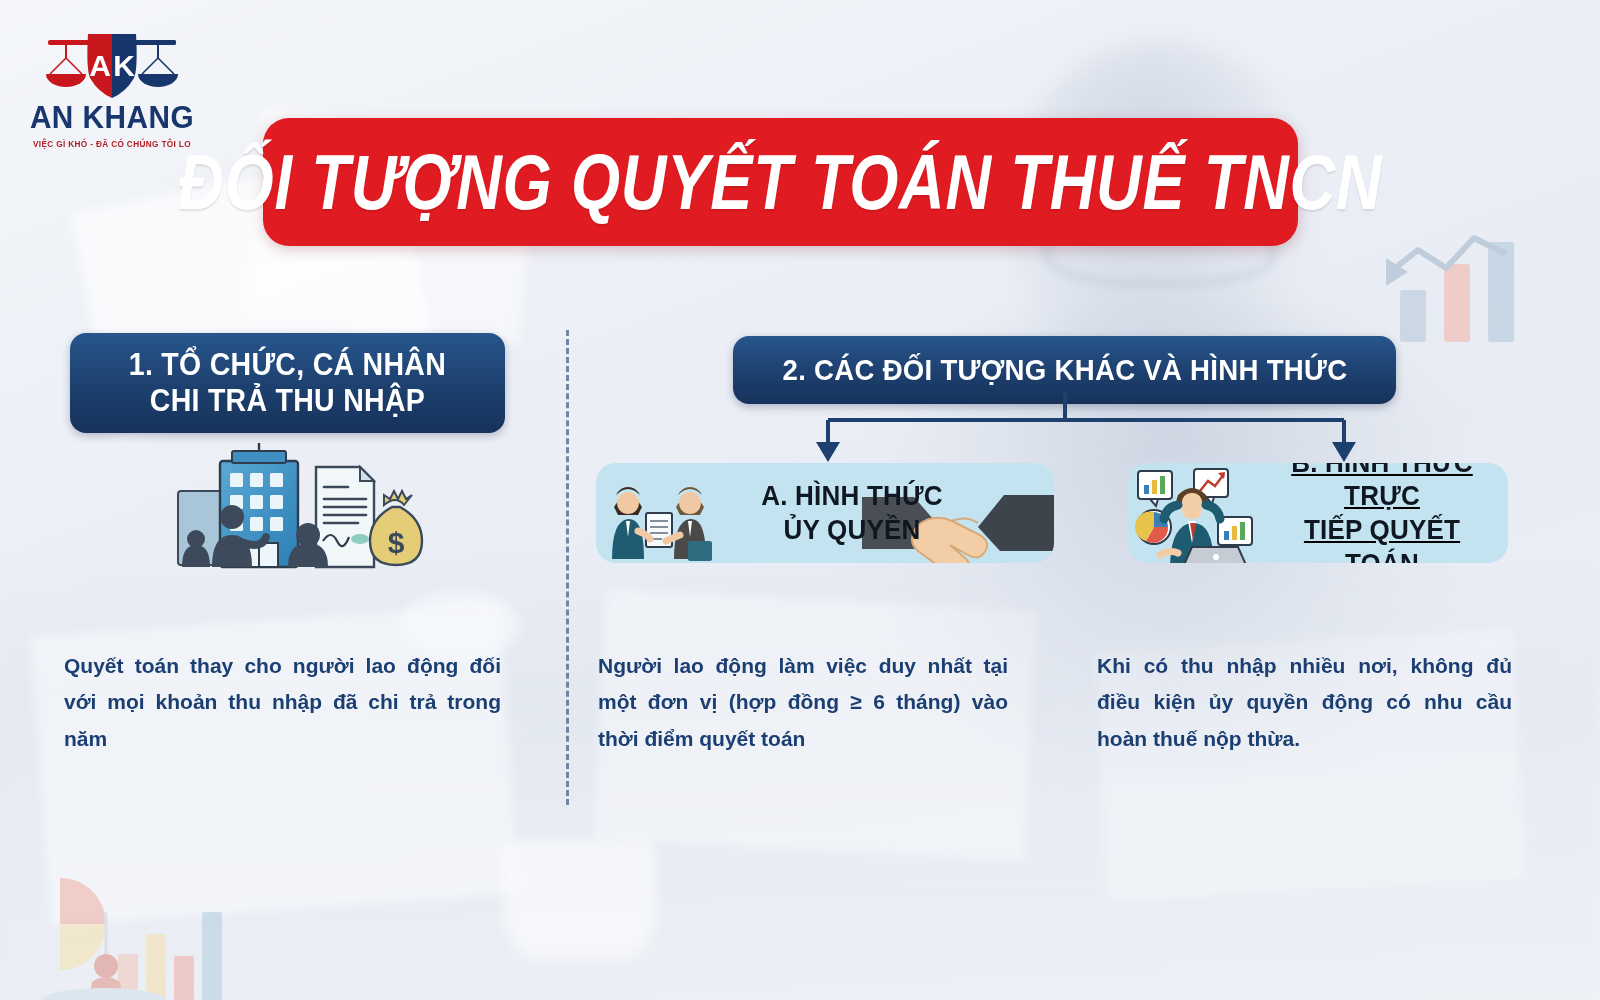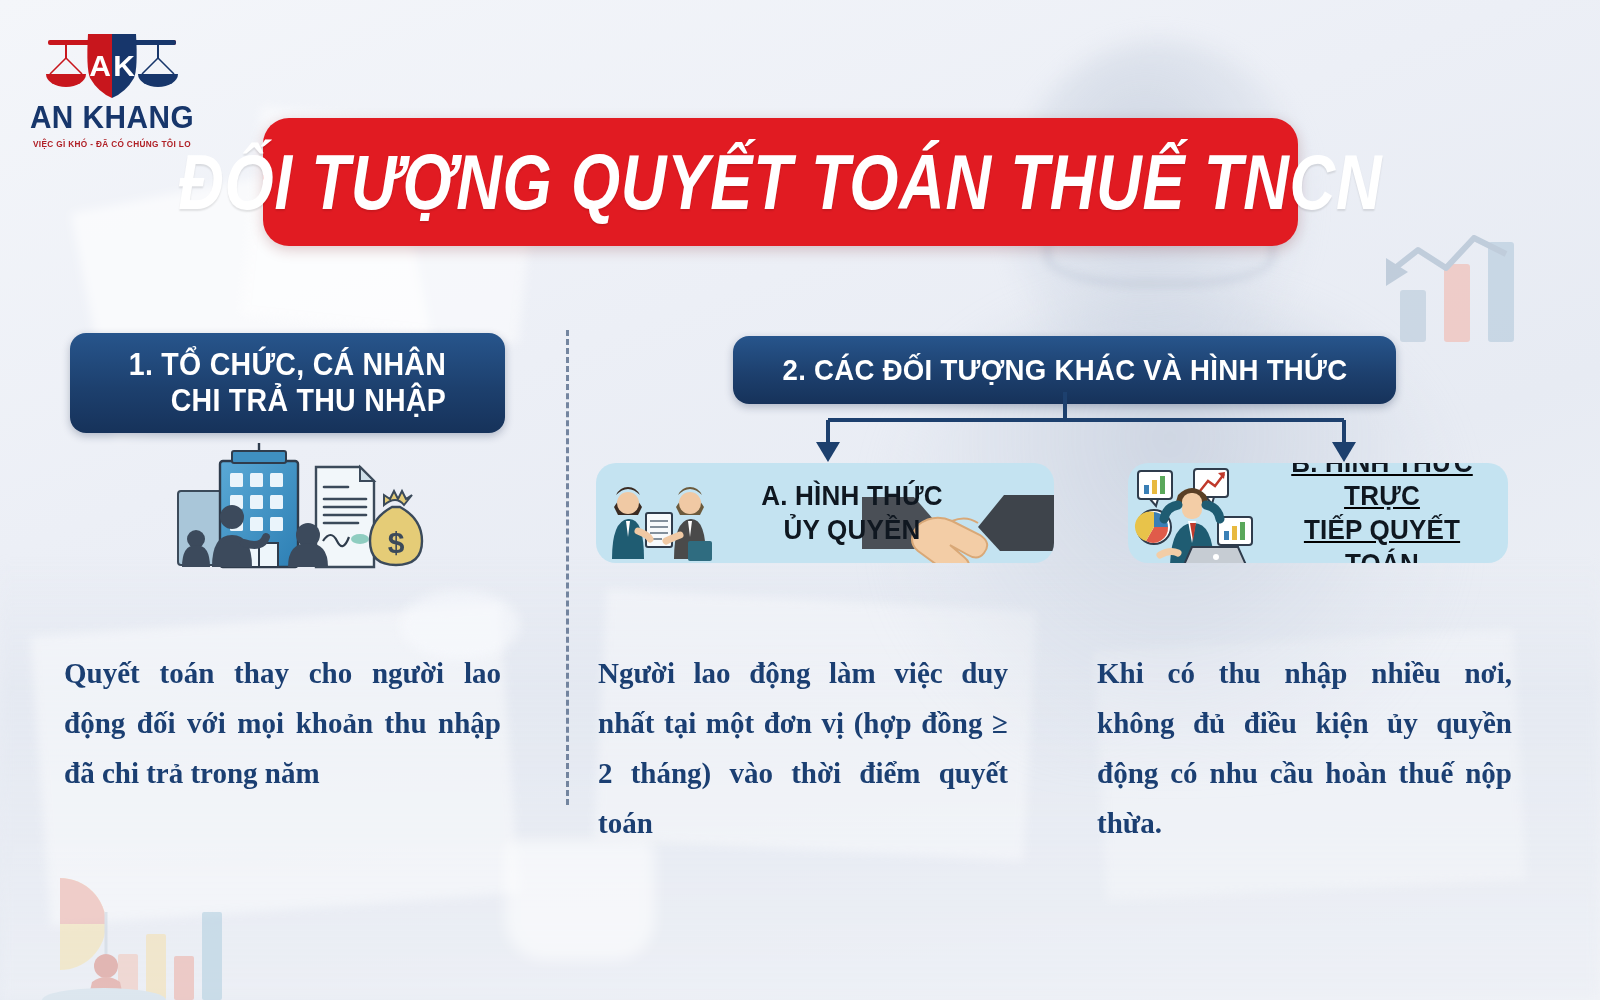--- a/index.html
+++ b/index.html
@@ -110,7 +110,7 @@
     border-radius: 16px;
     box-shadow: 0 3px 9px rgba(20,40,75,.28);
     display:flex; align-items:center; justify-content:center;
-    text-align:right;
+    text-align:center;
   }
   .hdr-text {
     color:#fff; font-weight:700;

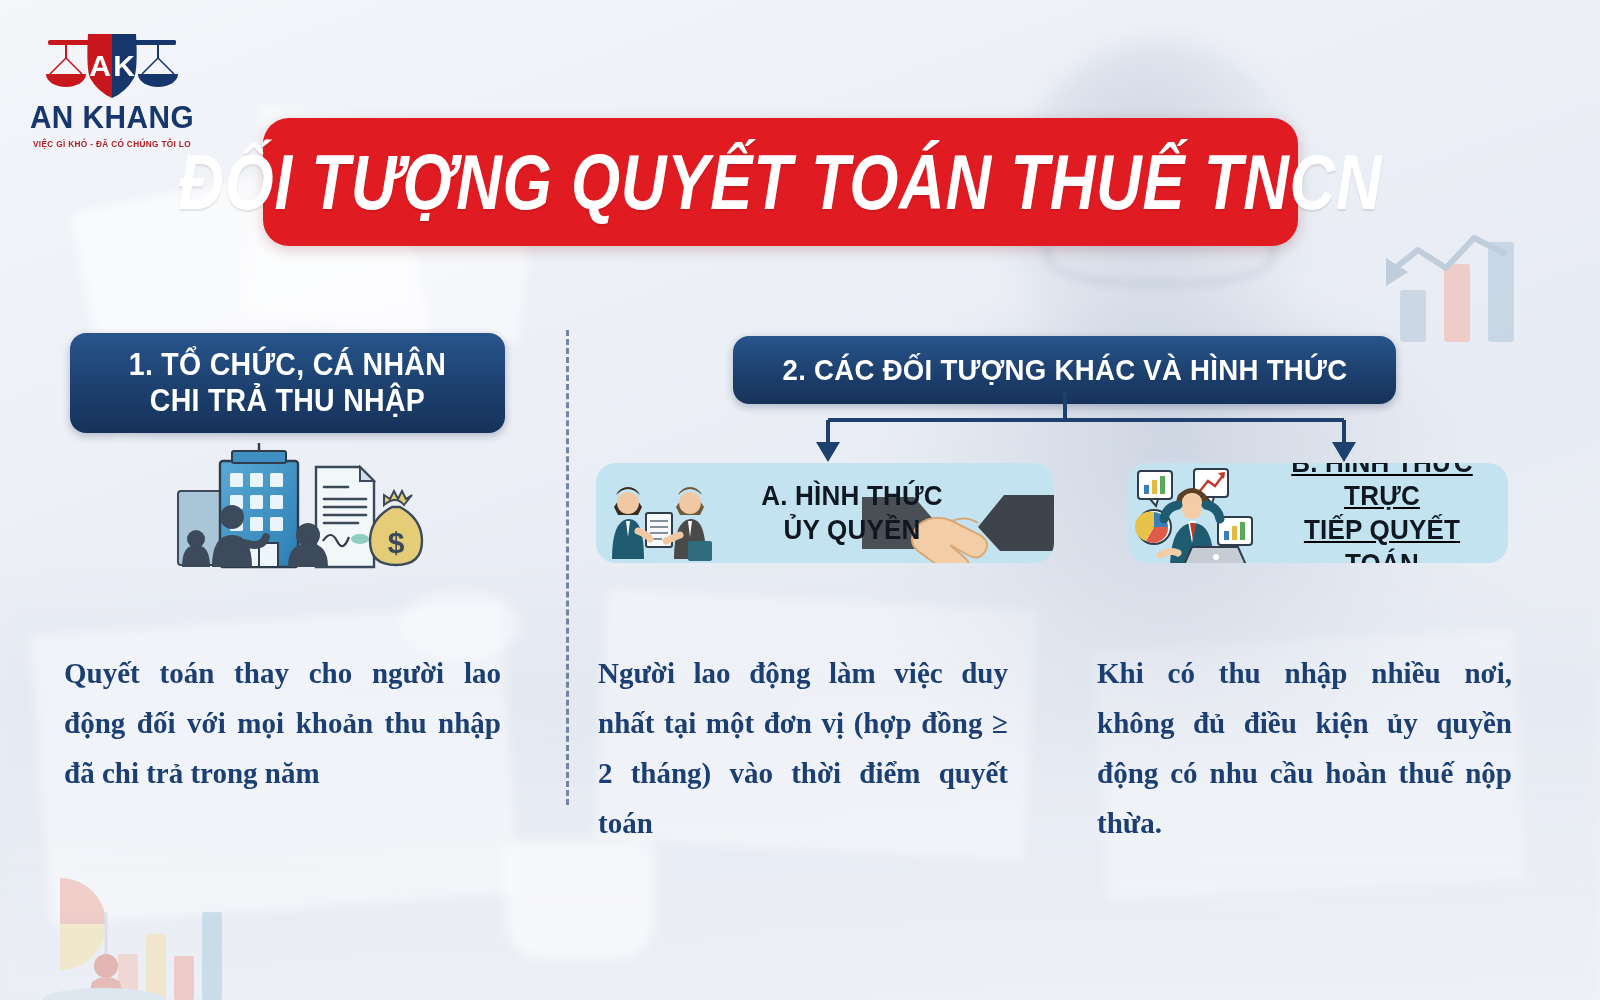--- a/index.html
+++ b/index.html
@@ -158,9 +158,9 @@
   .para {
     position:absolute;
     color:#1b3f72; font-weight:700;
-    font-size: 29px; line-height: 1.73;
+    font-size: 21px; line-height: 1.73;
     text-align: justify; text-align-last: left;
-    font-family: Liberation Serif, serif;
+    font-family: Liberation Sans, sans-serif;
   }
   #para1 { left:64px;  top:648px; width:437px; }
   #para2 { left:598px; top:648px; width:410px; }

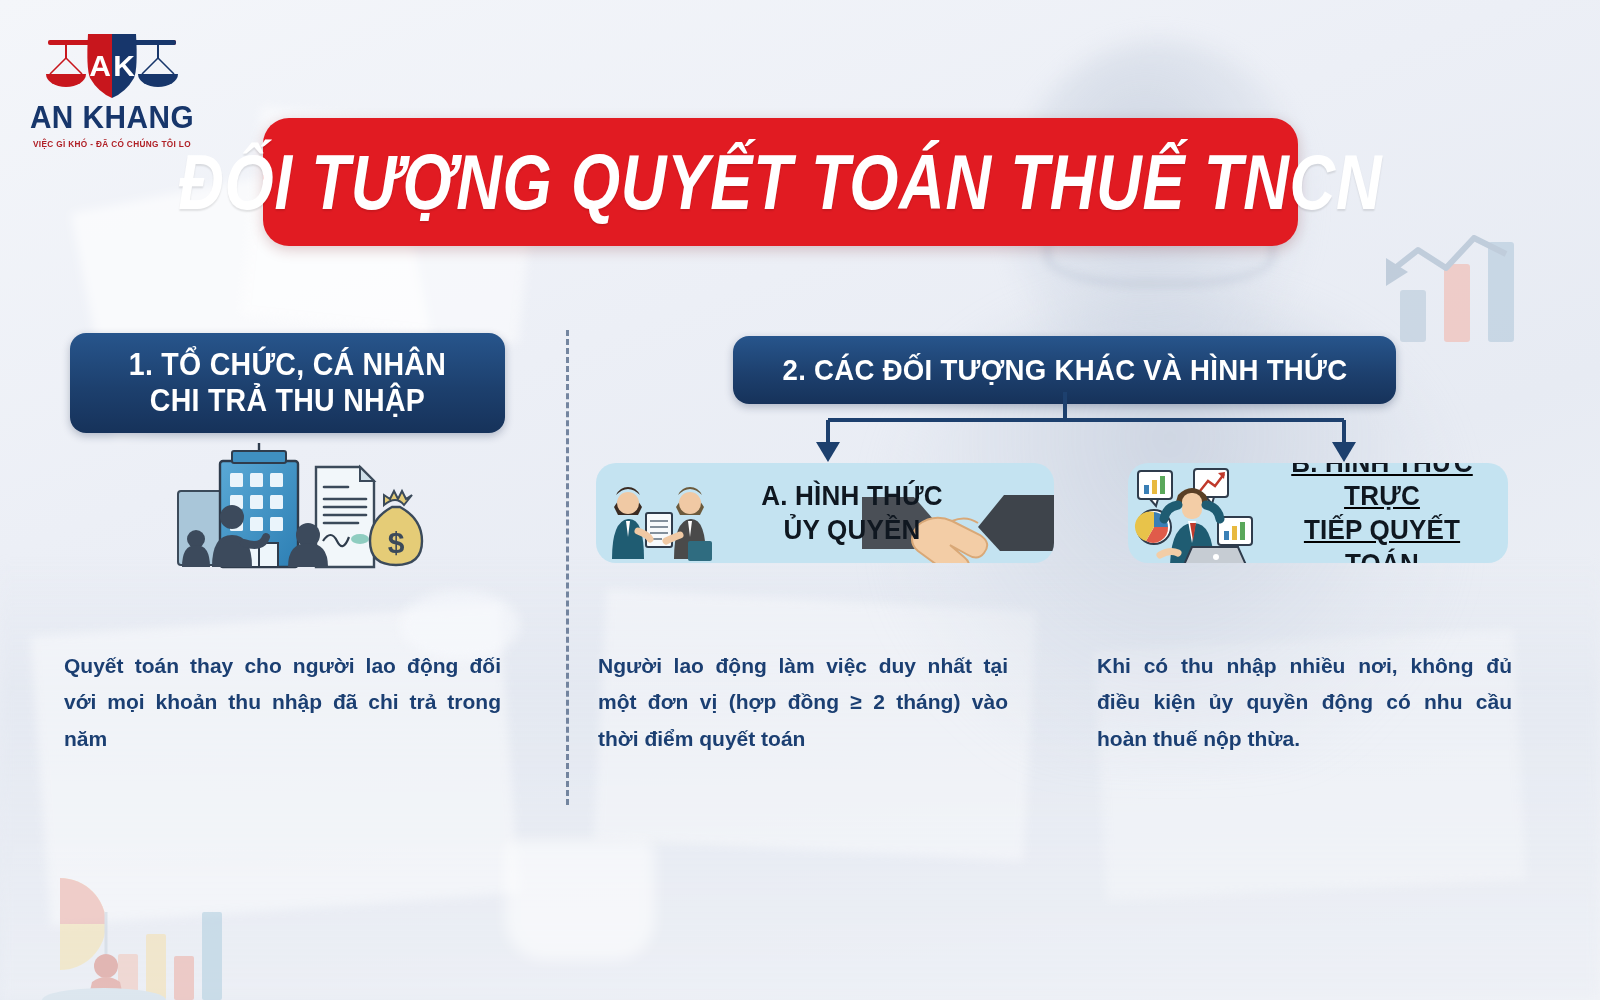--- a/index.html
+++ b/index.html
@@ -402,7 +402,7 @@
   <div class="divider"></div>
 
   <div class="para" id="para1">Quyết toán thay cho người lao động đối với mọi khoản thu nhập đã chi trả trong năm</div>
-  <div class="para" id="para2">Người lao động làm việc duy nhất tại một đơn vị (hợp đồng ≥ 2 tháng) vào thời điểm quyết toán</div>
+  <div class="para" id="para2">Người lao động làm việc duy nhất tại một đơn vị (hợp đồng ≥ 6 tháng) vào thời điểm quyết toán</div>
   <div class="para" id="para3">Khi có thu nhập nhiều nơi, không đủ điều kiện ủy quyền động có nhu cầu hoàn thuế nộp thừa.</div>
 
 </div>

